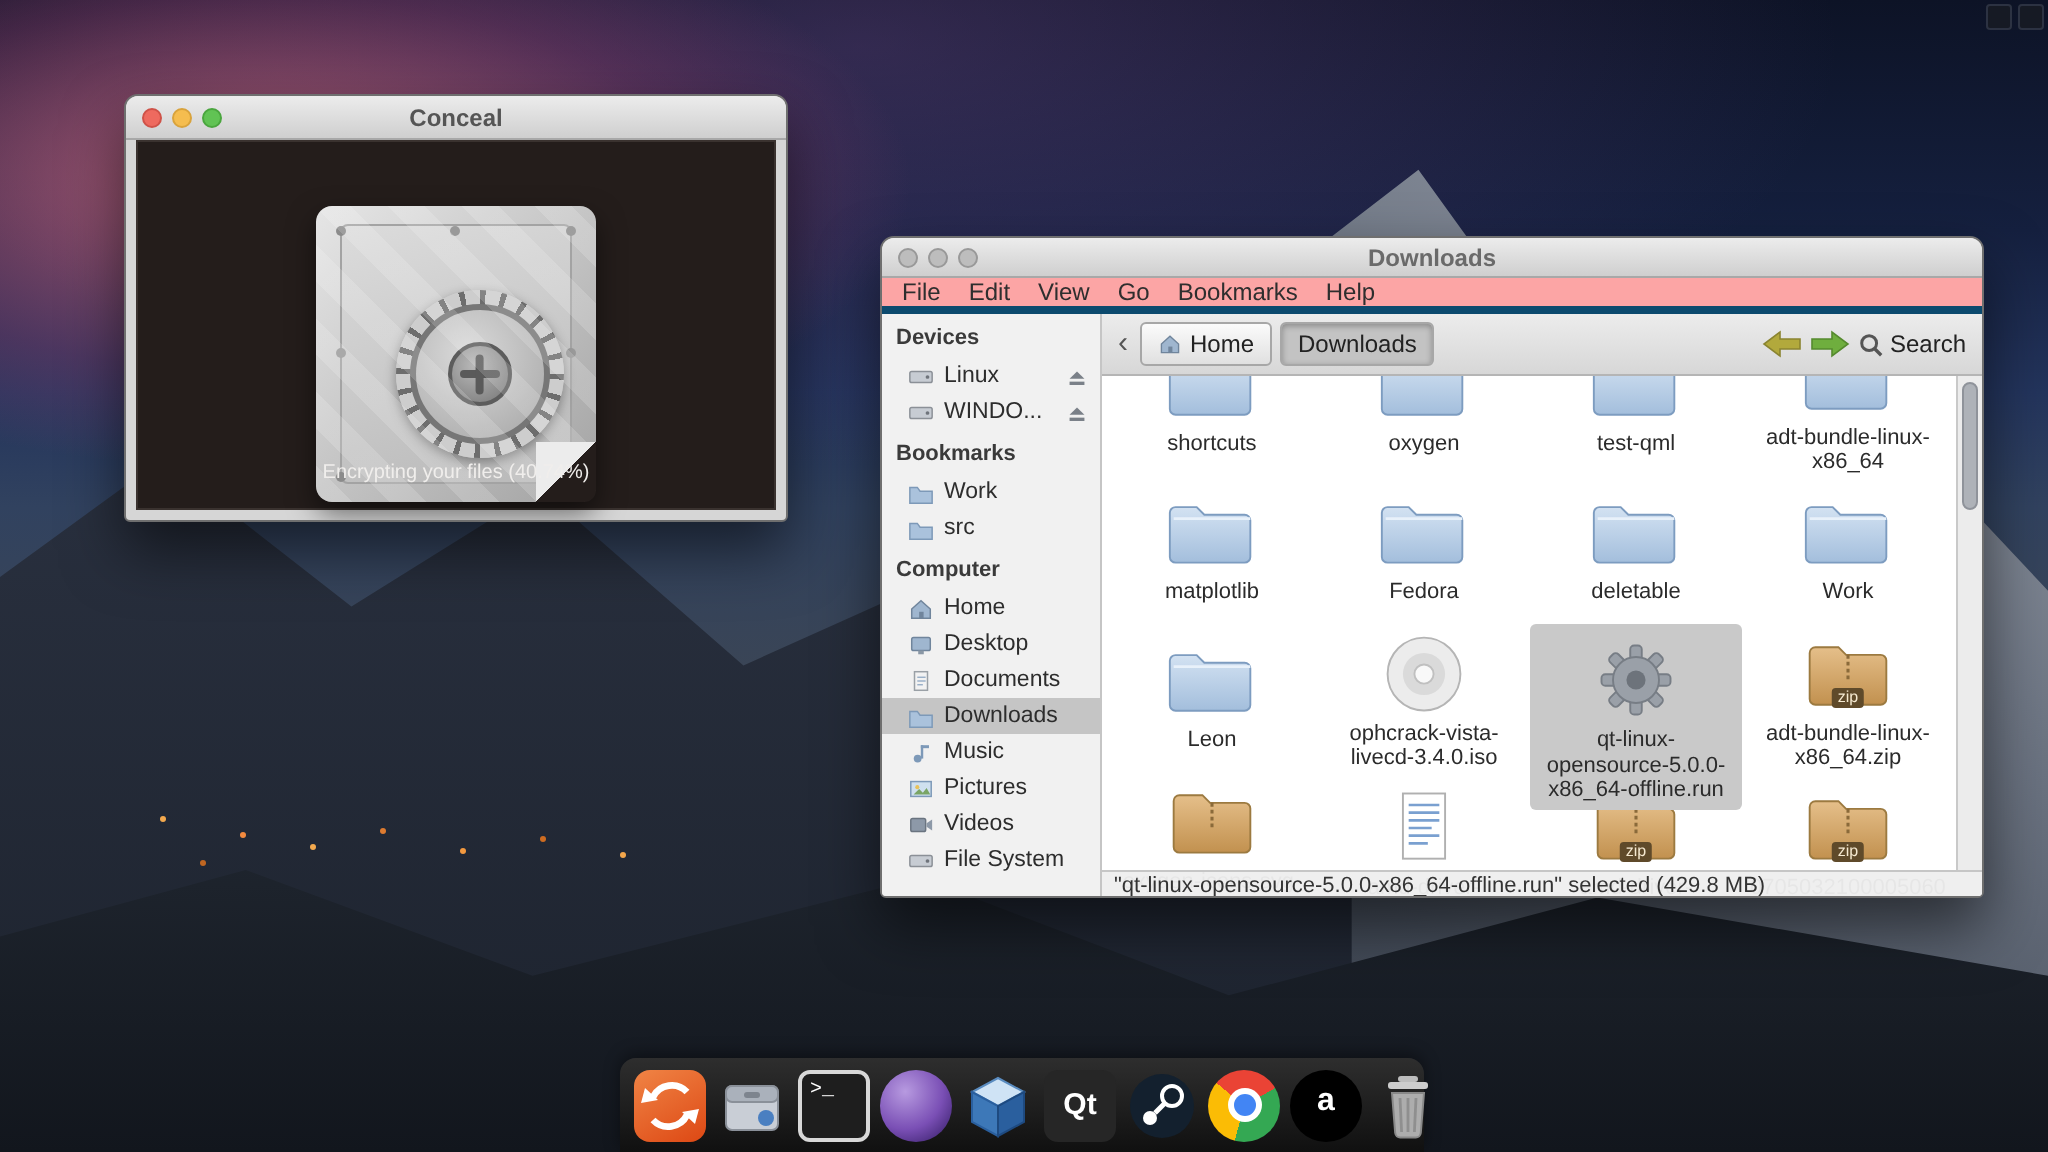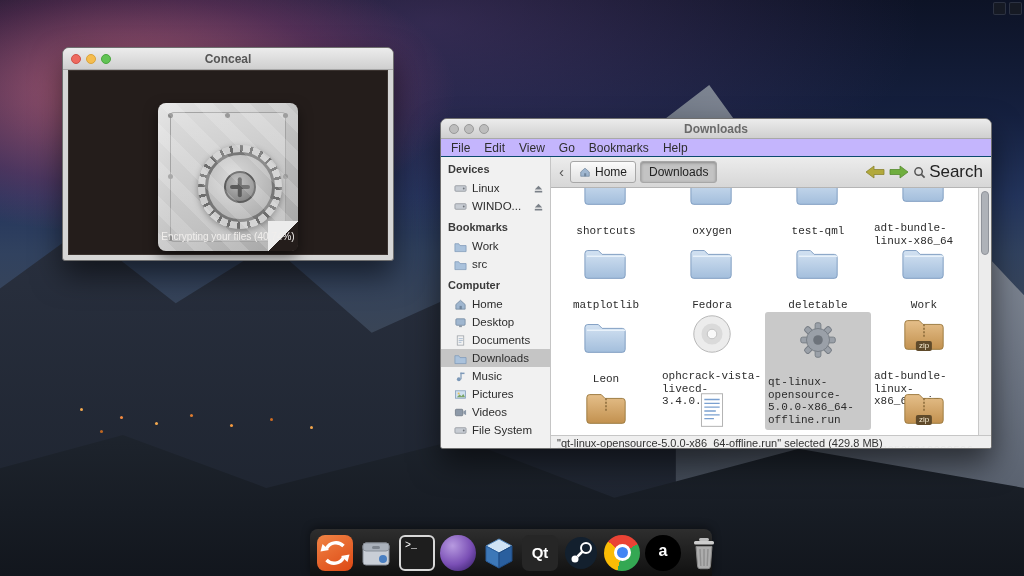--- a/index.html
+++ b/index.html
@@ -70,8 +70,8 @@
   .fm { left:440px; top:118px; width:552px; height:331px; }
   .fm .titlebar { height:20px; }
   .fm .win-title { font-size:12px; color:#6a6a6a; }
-  .menubar { height:18px; display:flex; align-items:center; gap:2px; background:#c4b5fd;
-    border-bottom:1px solid #0c4a6e; padding-left:4px; }
+  .menubar { height:18px; display:flex; align-items:center; gap:2px; background:#fca5a5;
+    border-bottom:4px solid #0c4a6e; padding-left:4px; }
   .menubar span { font-size:12px; color:#2e2e2e; padding:0 6px; }
   .fm-body { display:flex; height:293px; }
   .sidebar { width:110px; background:#f1f1f1; border-right:1px solid #c5c5c5; padding-top:4px; overflow:hidden; }

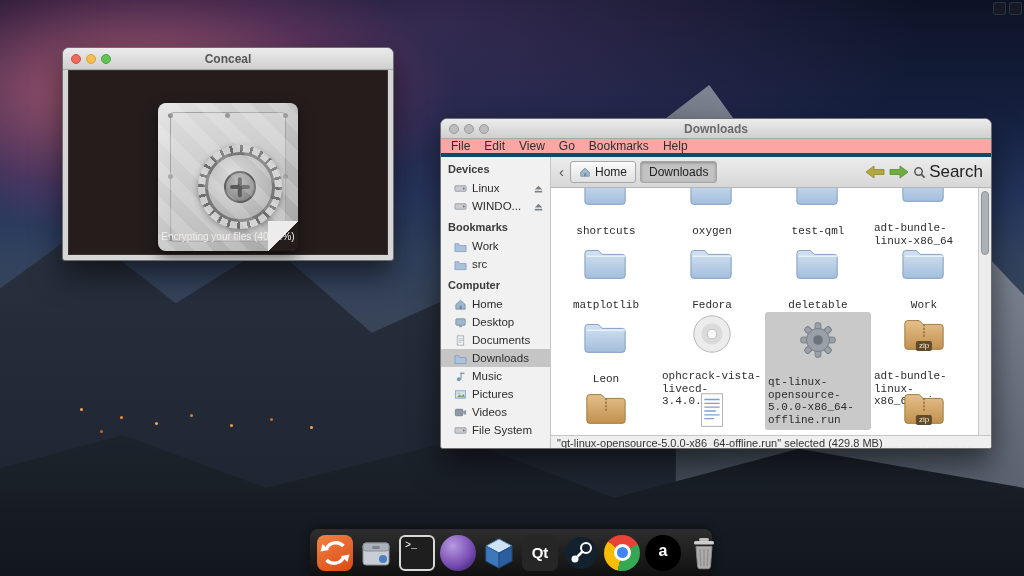--- a/index.html
+++ b/index.html
@@ -93,7 +93,7 @@
   .tbtn.active { background:#c3c3c3; box-shadow:inset 0 1px 3px rgba(0,0,0,.3); }
   .tspacer { flex:1; }
   .nav-arrow { width:20px; height:16px; }
-  .searchbox { display:flex; align-items:center; gap:3px; font-size:17px; color:#222; padding-right:2px;text-align:center; }
+  .searchbox { display:flex; align-items:center; gap:3px; font-size:12px; color:#222; padding-right:2px;text-align:center; }
 
   .filepane { position:relative; flex:1; background:#ffffff; overflow:hidden; }
   .grid { position:absolute; top:-24px; left:2px; right:14px;

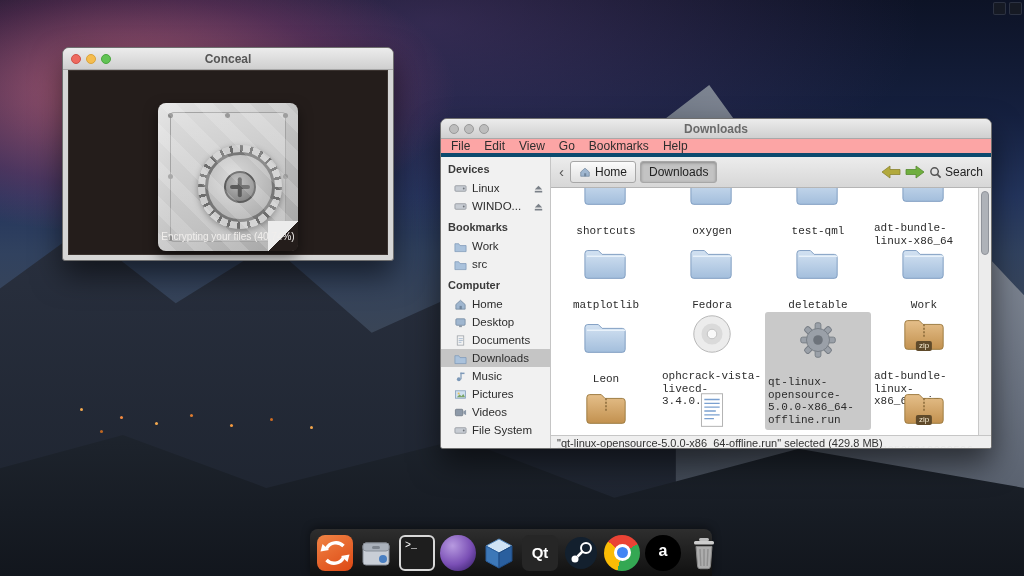--- a/index.html
+++ b/index.html
@@ -101,8 +101,8 @@
   .tile { display:flex; flex-direction:column; align-items:center; padding-top:2px; overflow:visible; }
   .tile .ticon { height:46px; display:flex; align-items:flex-end; justify-content:center; position:relative; }
   .tile svg.big { width:46px; height:40px; display:block; }
-  .tlabel { margin-top:16px; font-size:11px; line-height:1.15; max-width:100px;
-    color:#2b2b2b; word-wrap:break-word;font-family:Liberation Mono, monospace; }
+  .tlabel { margin-top:4px; font-size:11px; line-height:1.15; text-align:center; max-width:100px;
+    color:#2b2b2b; word-wrap:break-word; }
   .tile.sel { background:#c9c9c9; border-radius:3px; height:fit-content; min-height:74px;
     position:relative; z-index:2; padding-bottom:3px; }
   .zipb { position:absolute; bottom:3px; left:50%; transform:translateX(-50%);

